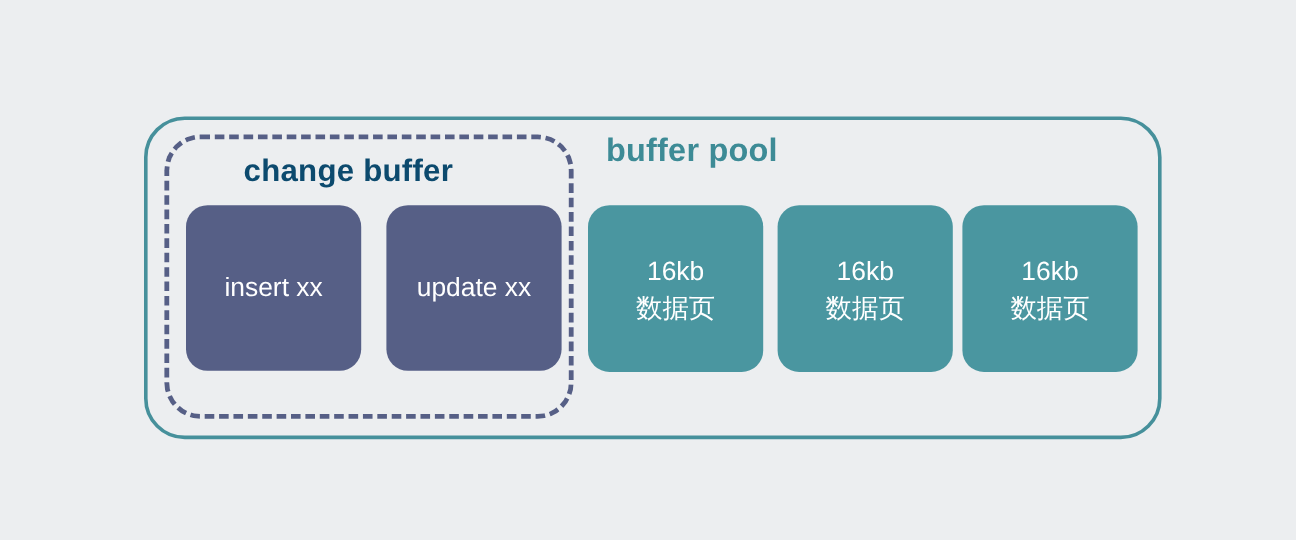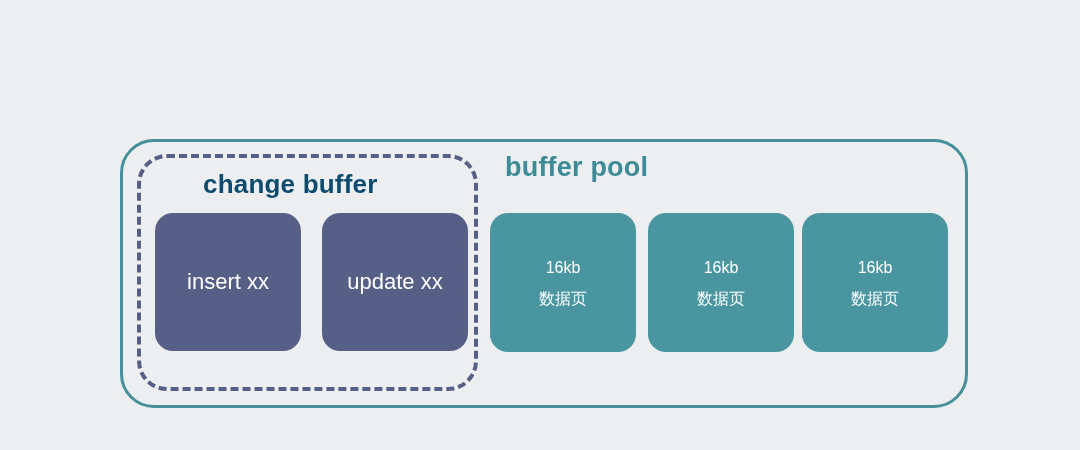--- a/index.html
+++ b/index.html
@@ -18,7 +18,6 @@
     position: relative;
     width: 1080px;
     height: 358px;
-    margin-top: 42px;
   }
 
   

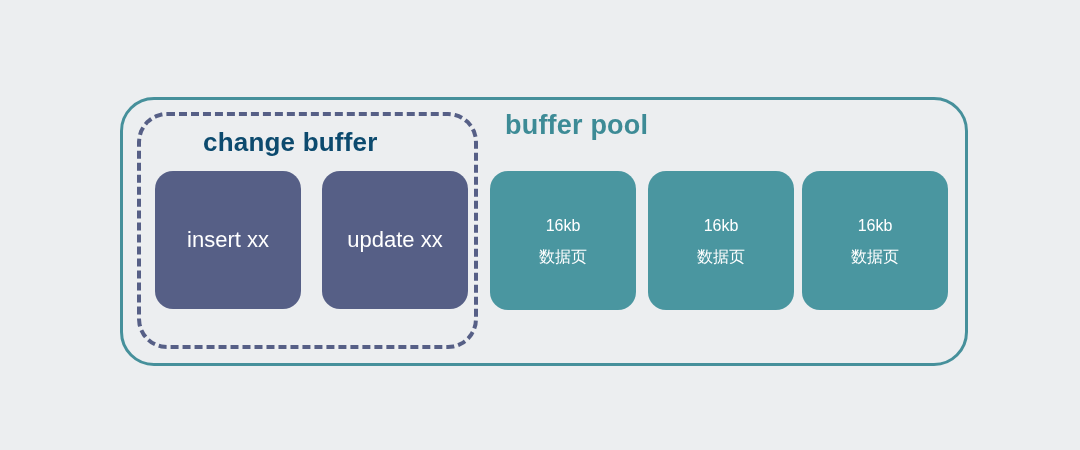--- a/index.html
+++ b/index.html
@@ -97,7 +97,7 @@
     width: 146px;
     height: 139px;
     top: 171px;
-    font-size: 16px;
+    font-size: 22px;
     font-weight: normal;
     line-height: 31px;
   }

